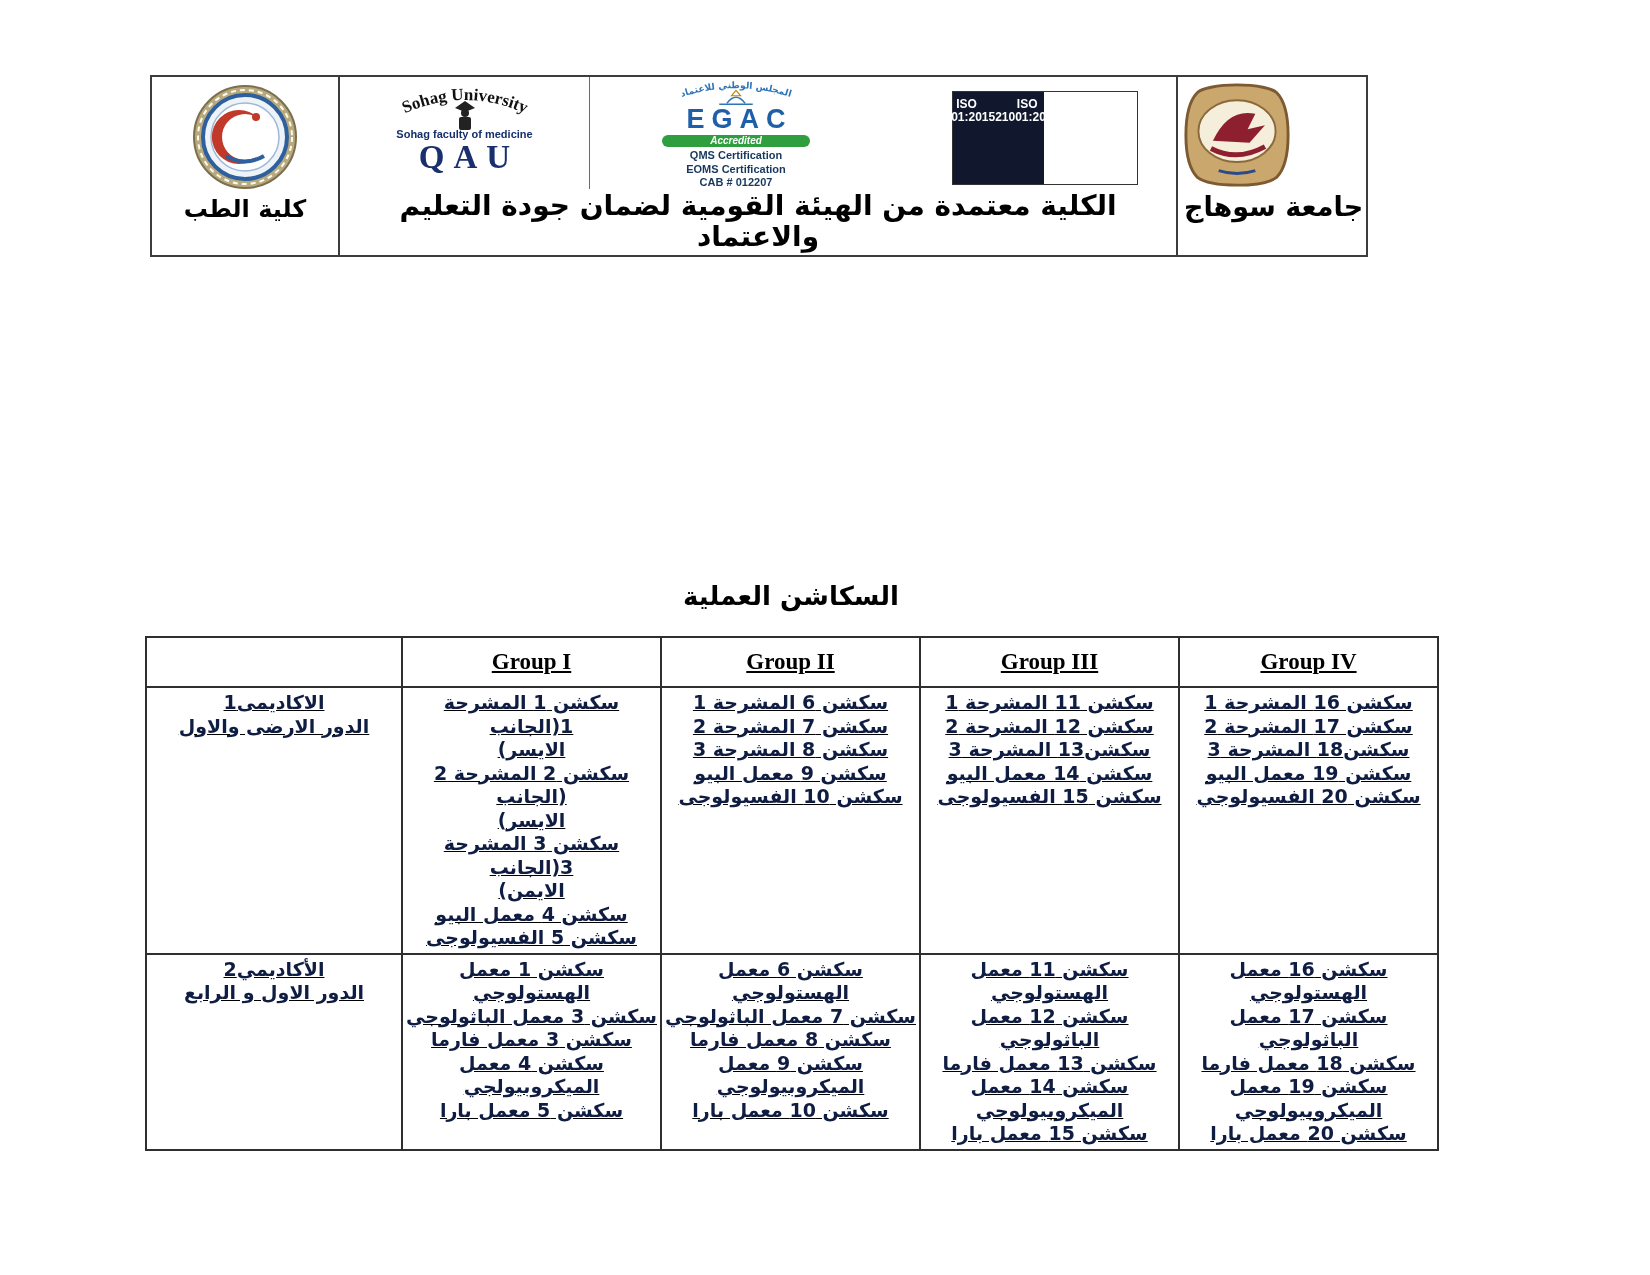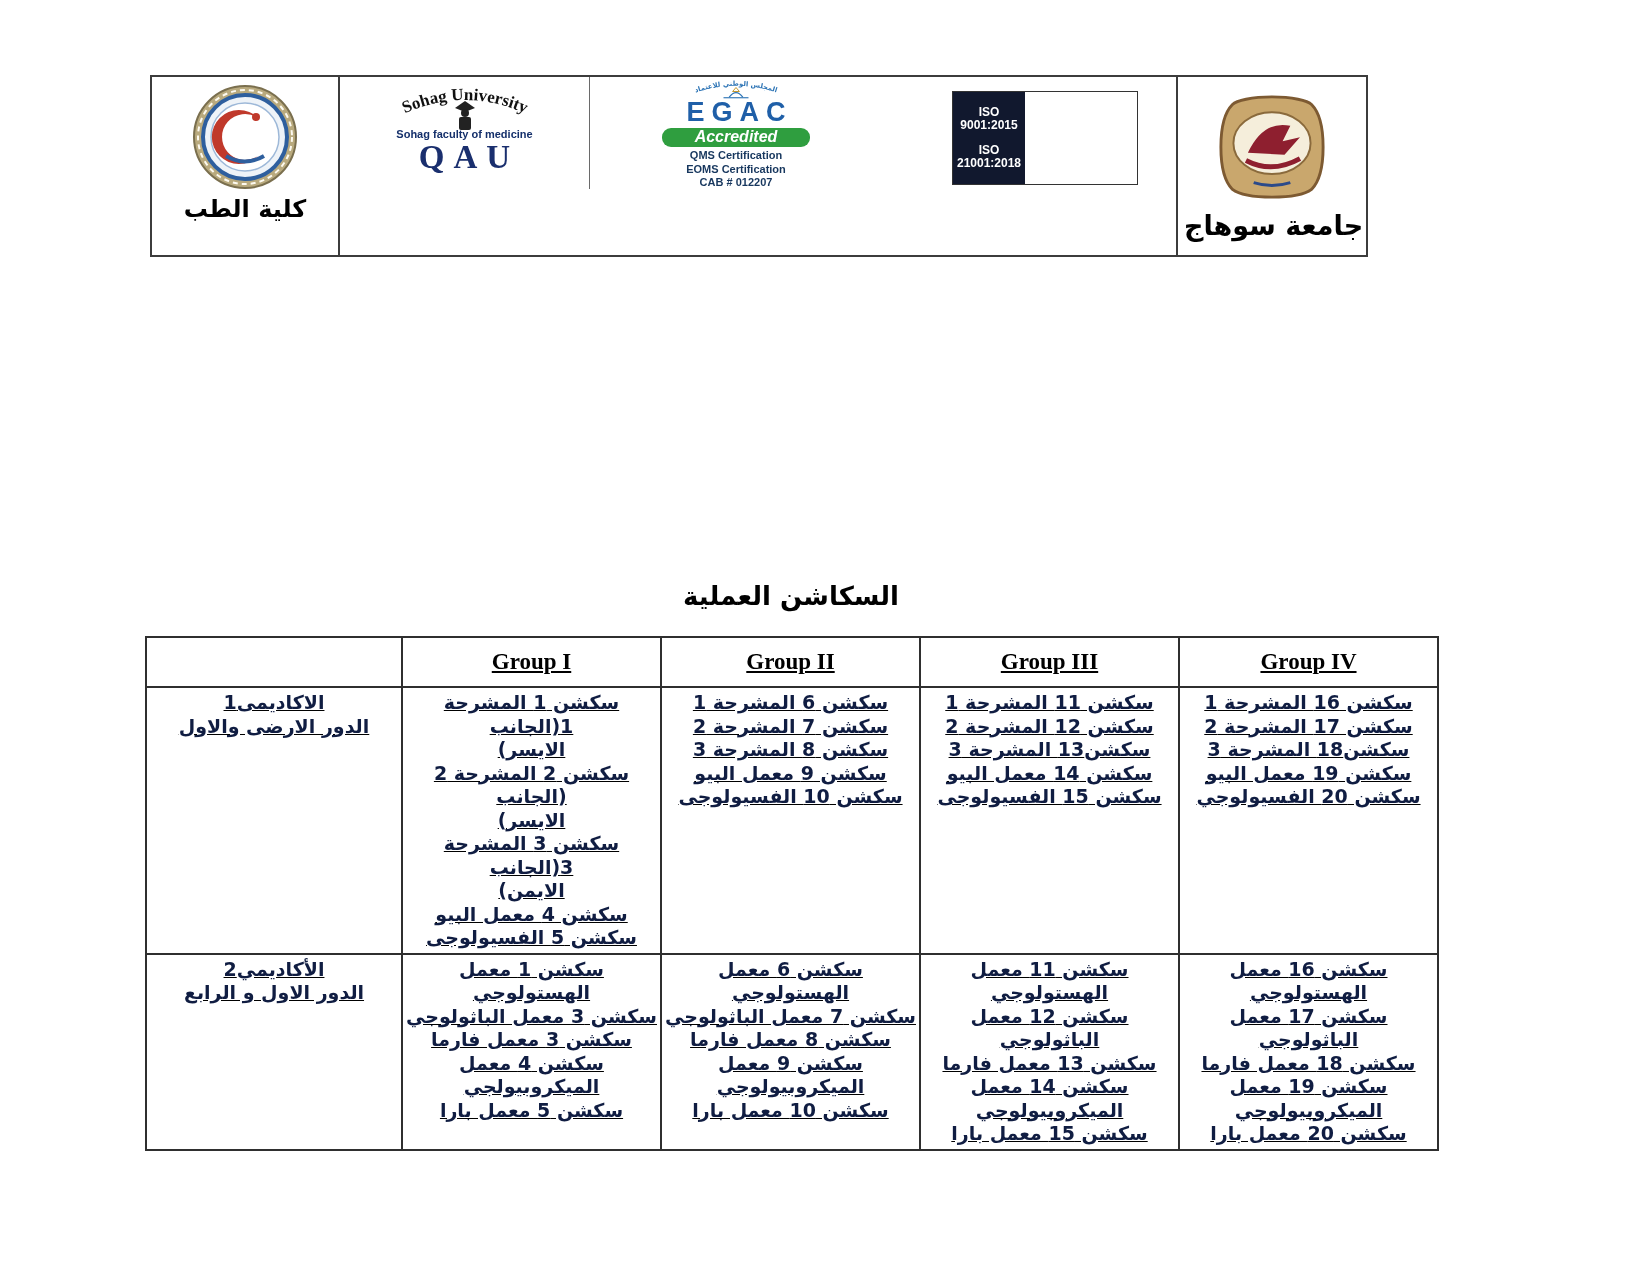--- a/index.html
+++ b/index.html
@@ -114,8 +114,8 @@
     color: #16337a; line-height: 1;
   }
   .aja-iso {
-    width: 72px; background: #11182e; color: #fff;
-    display: flex; flex-direction: column; justify-content: center;
+    width: 91px; background: #11182e; color: #fff;
+    display: flex; flex-direction: row; justify-content: center;
   }
   .aja-iso .line {
     font-family: "Liberation Sans", sans-serif;

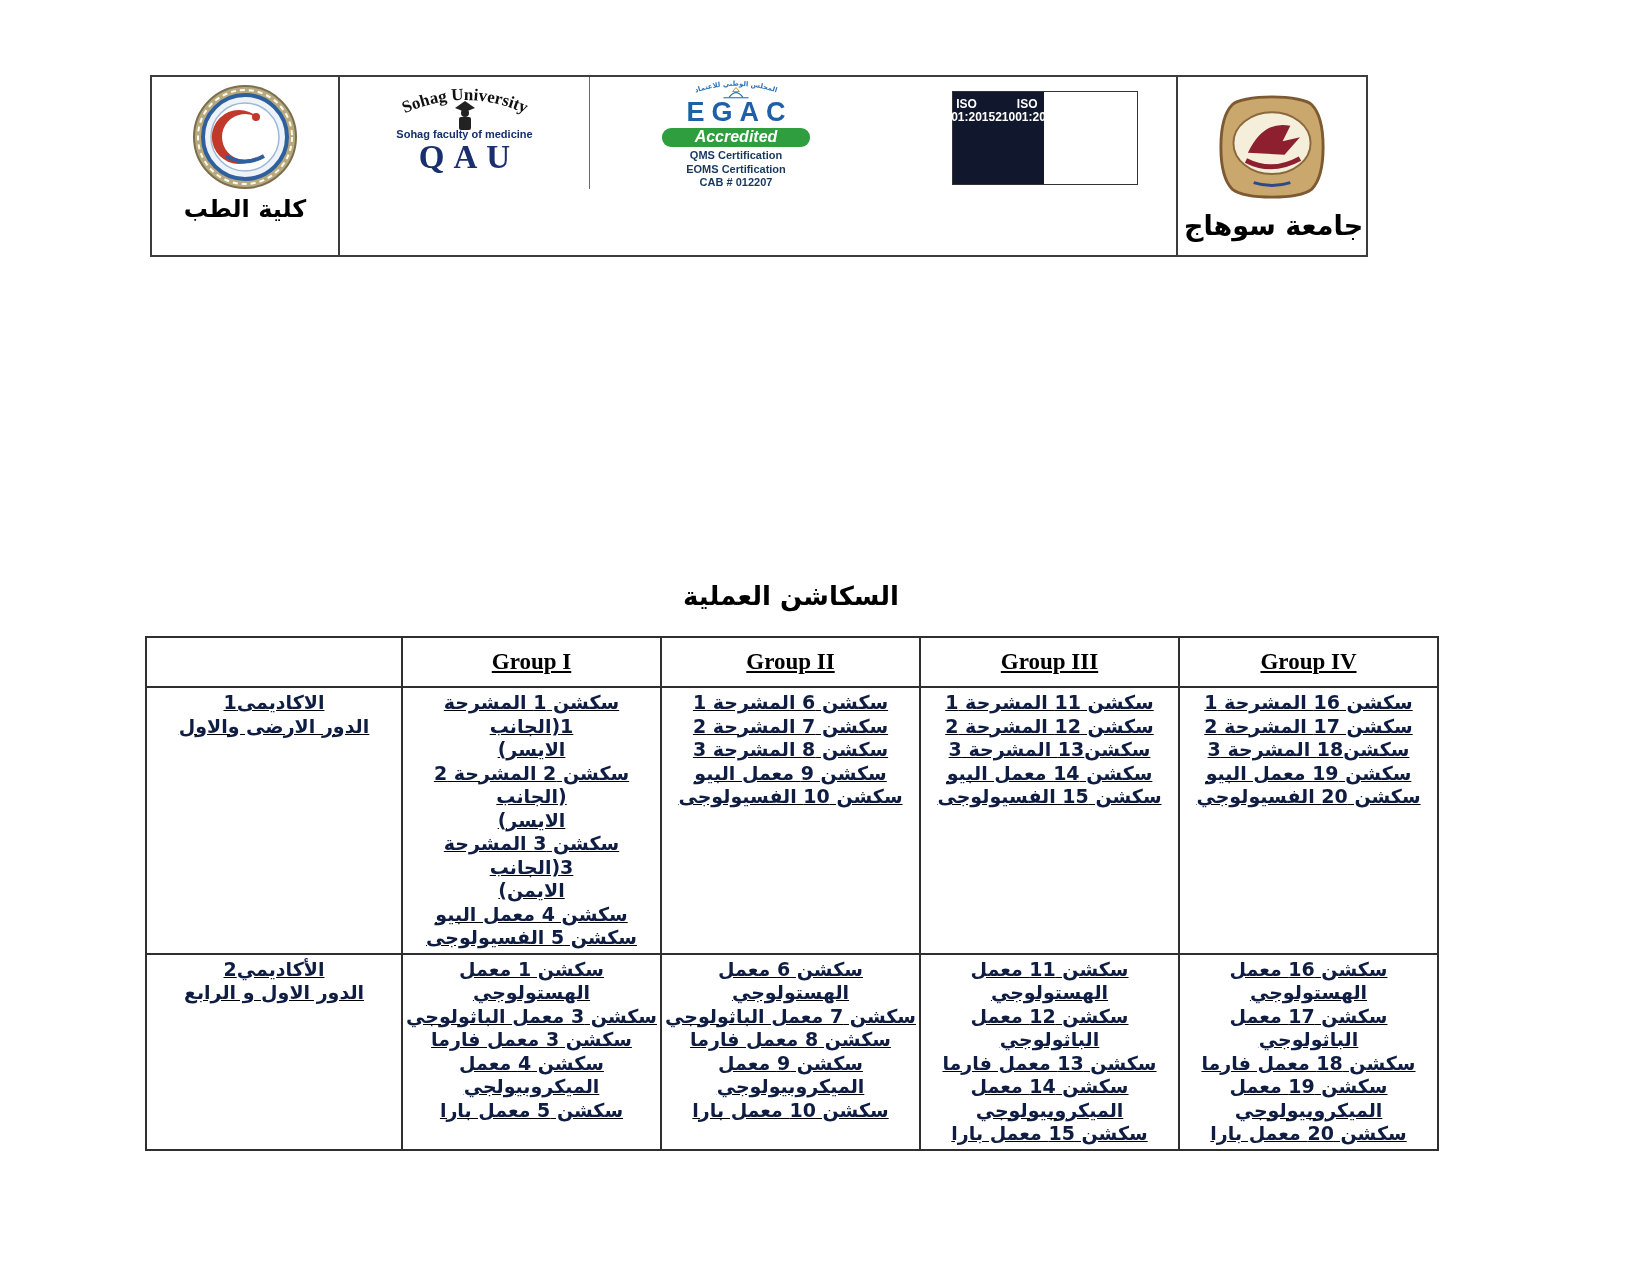--- a/index.html
+++ b/index.html
@@ -88,7 +88,7 @@
   .egac-badge {
     background: #2f9e3f; color: #fff;
     font-family: "Liberation Sans", sans-serif;
-    font-style: italic; font-weight: 700; font-size: 16px;
+    font-style: italic; font-weight: 700; font-size: 10px;
     width: 148px; text-align: center; border-radius: 9px;
     padding: 0 0 1px 0; margin-top: 2px;
   }

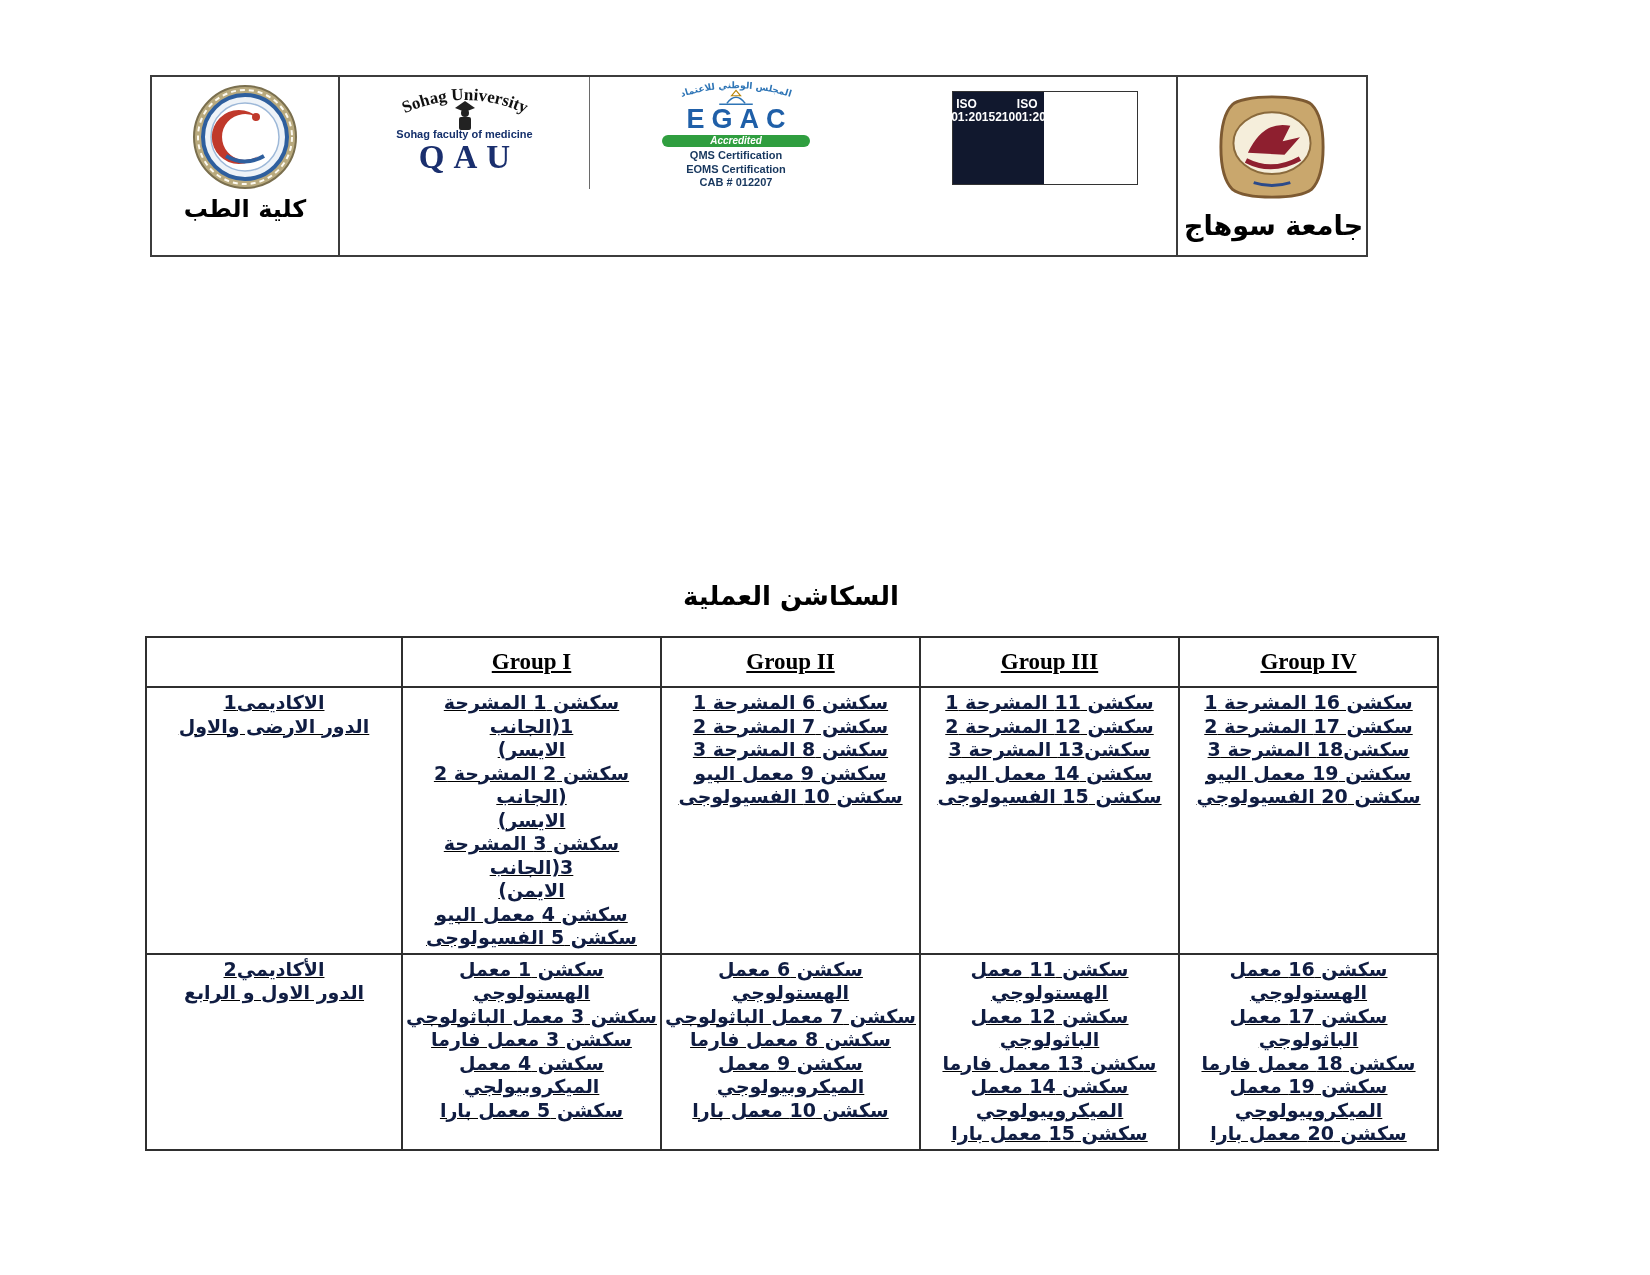--- a/index.html
+++ b/index.html
@@ -228,6 +228,10 @@
 
       </div>
 
+      <div class="accred">
+        <div>الكلية معتمدة من الهيئة القومية لضمان جودة التعليم</div>
+        <div>والاعتماد</div>
+      </div>
     </div>
 
     <div class="hcell hcell-right">

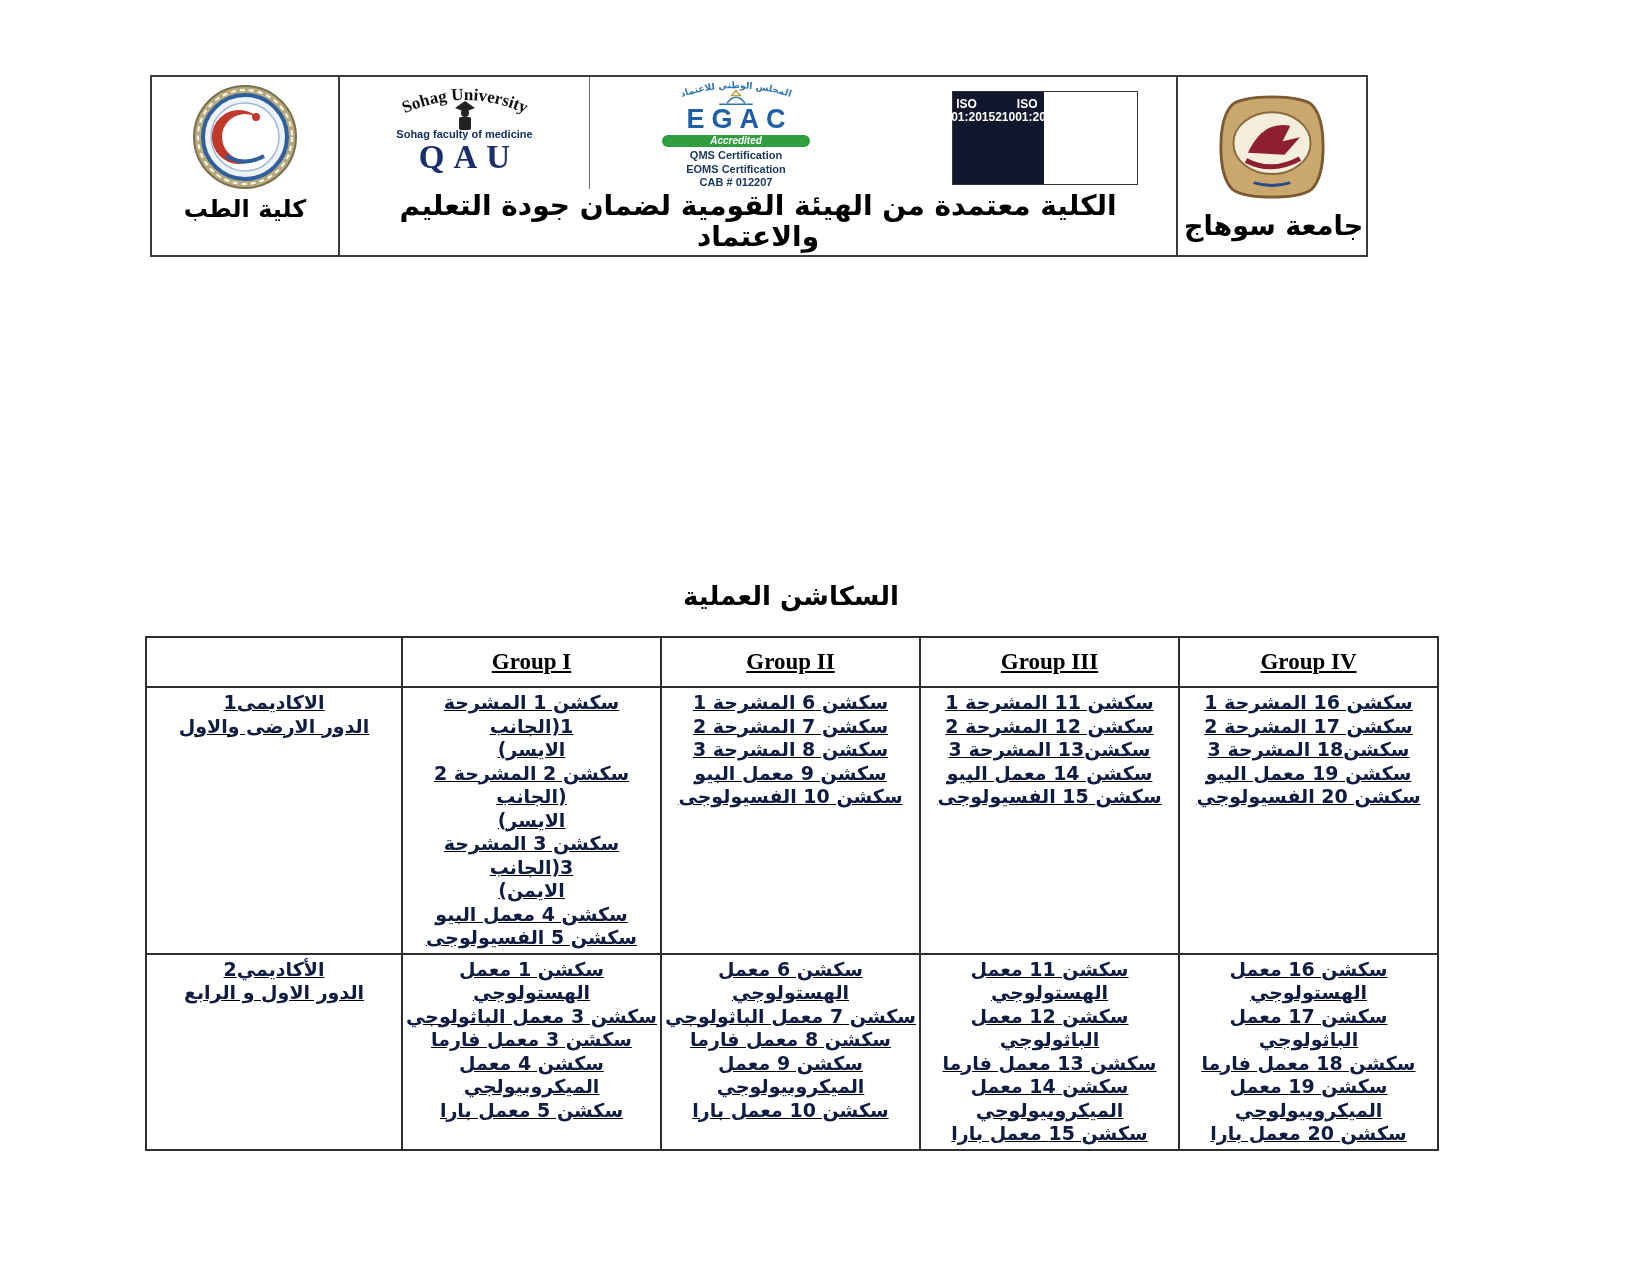--- a/index.html
+++ b/index.html
@@ -44,9 +44,8 @@
   }
   .hcell-right {
     width: 188px;
-    display: flex; flex-direction: column; align-items: center;
-    padding-top: 16px;
-    gap: 7px;
+    display: flex; flex-direction: column; 
+    padding-top: 4px;
   }
   .univ-caption {
     margin-top: 2px;

